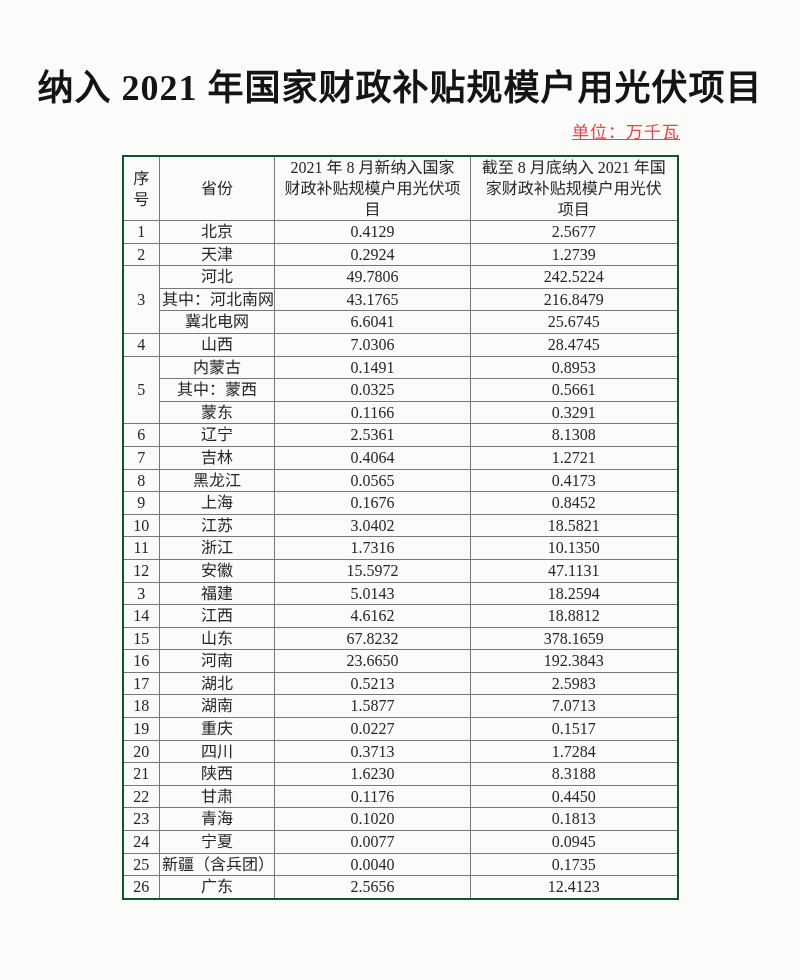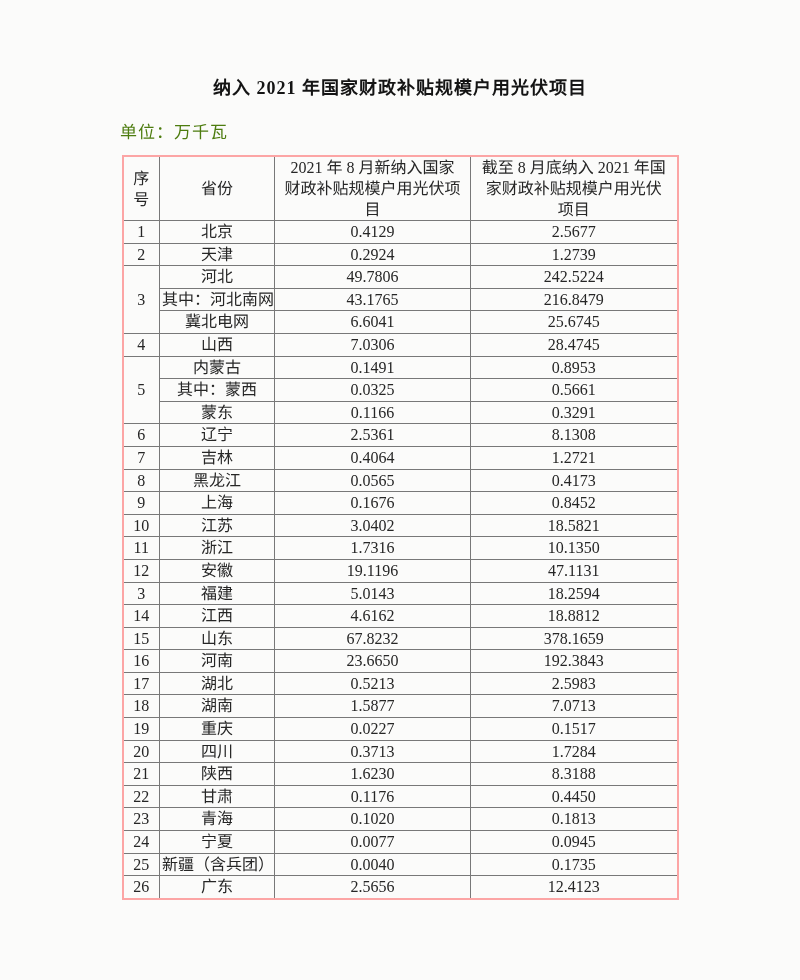--- a/index.html
+++ b/index.html
@@ -21,7 +21,7 @@
   }
   .title {
     text-align: center;
-    font-size: 18px;
+    font-size: 36px;
     font-weight: bold;
     color: #141414;
     line-height: 40px;

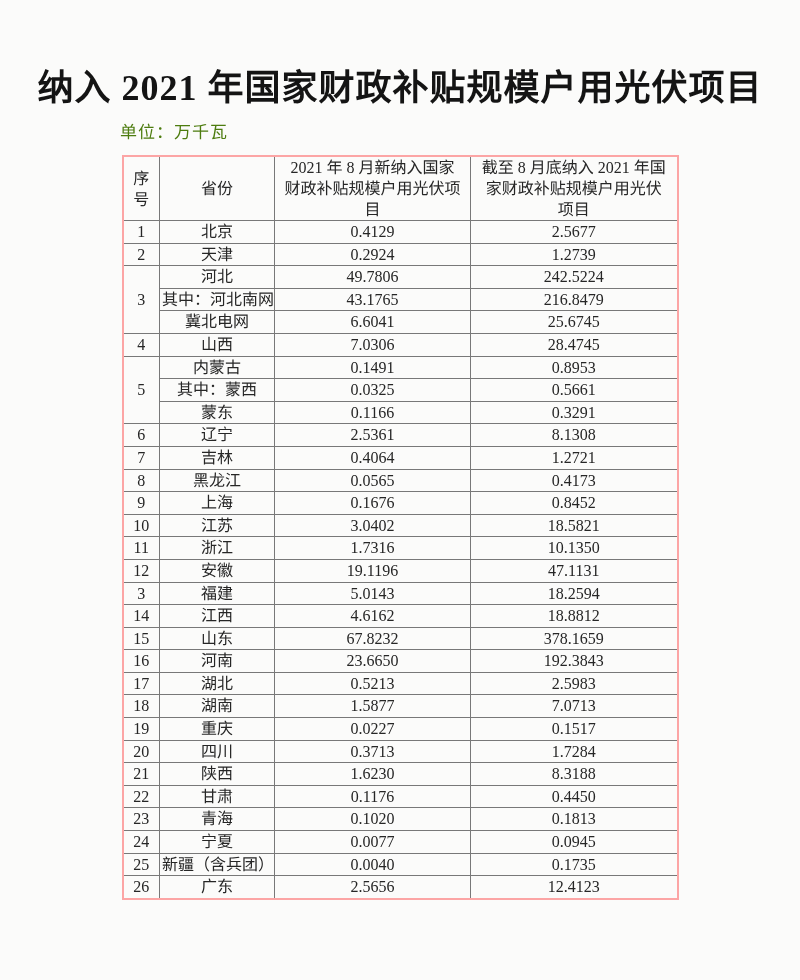--- a/index.html
+++ b/index.html
@@ -40,10 +40,11 @@
   .unit-row {
     width: 560px;
     margin: 10px auto 0 auto;
-    text-align: left;
+    text-align: right;
     font-size: 17px;
-    color: #4d7c0f;
+    color: #ef4444;
     letter-spacing: 1px;
+    text-decoration: underline;
   }
   table.cap-table {
     margin: 12px auto 0 auto;

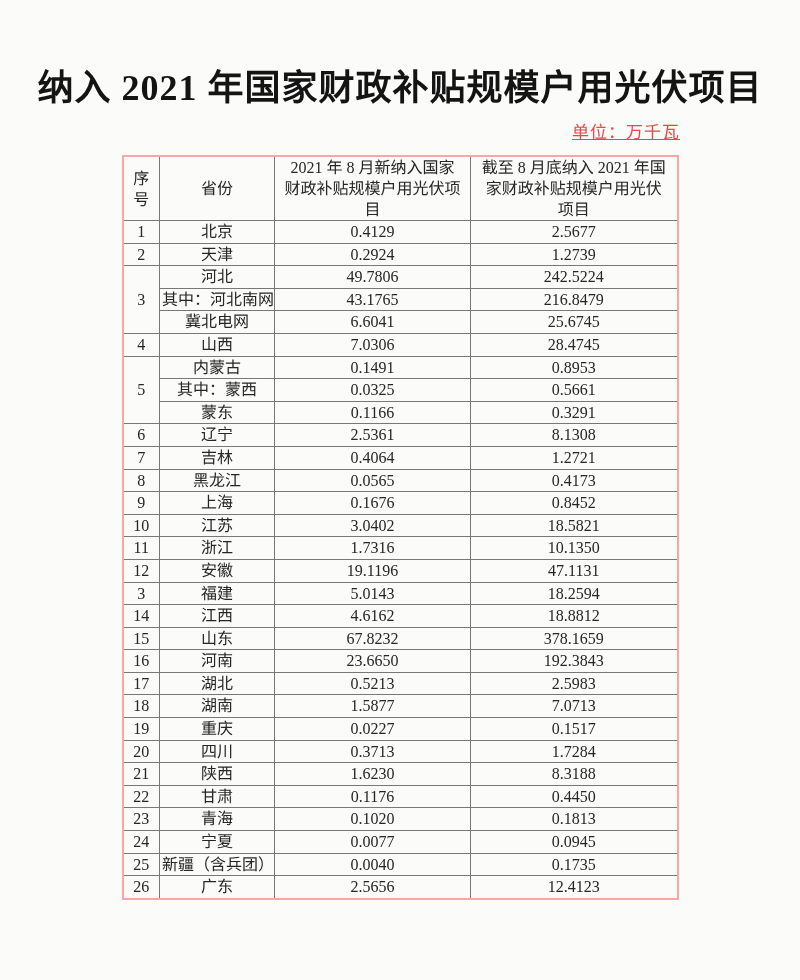--- a/index.html
+++ b/index.html
@@ -51,7 +51,7 @@
     border-collapse: collapse;
     table-layout: fixed;
     width: 555px;
-    border: 2px solid #fca5a5;
+    border: 2px solid #14532d;
   }
   .cap-table th, .cap-table td {
     border: 1px solid #787878;

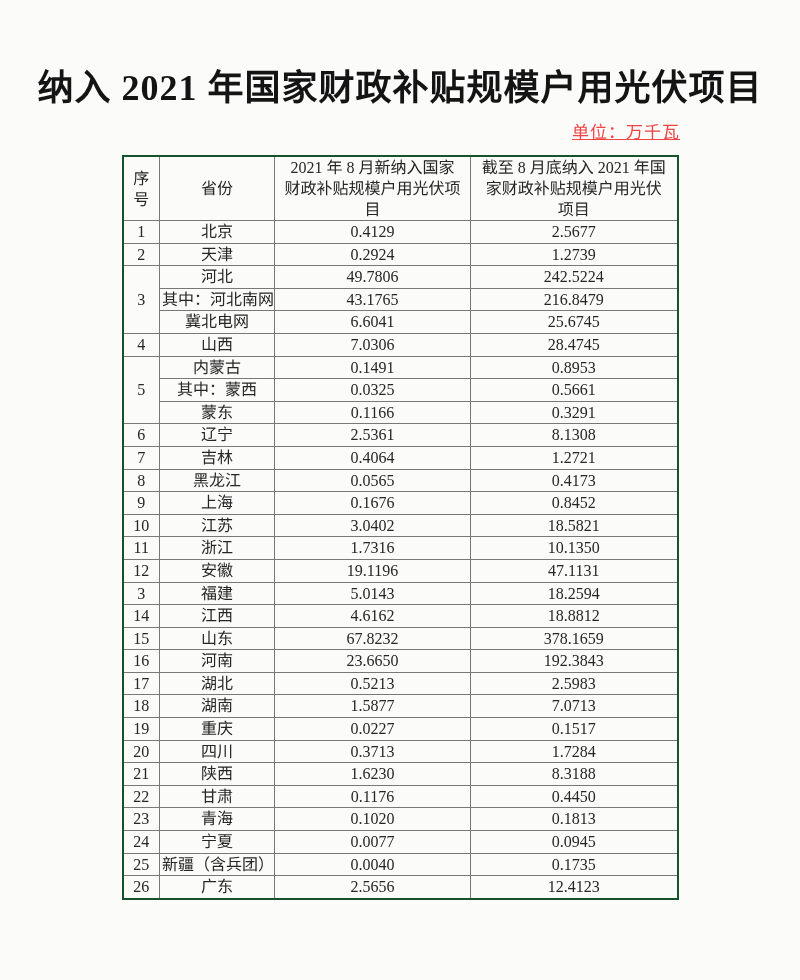--- a/index.html
+++ b/index.html
@@ -193,7 +193,7 @@
         <tr>
           <td>12</td>
           <td>安徽</td>
-          <td>19.1196</td>
+          <td>15.5972</td>
           <td>47.1131</td>
         </tr>
         <tr>

